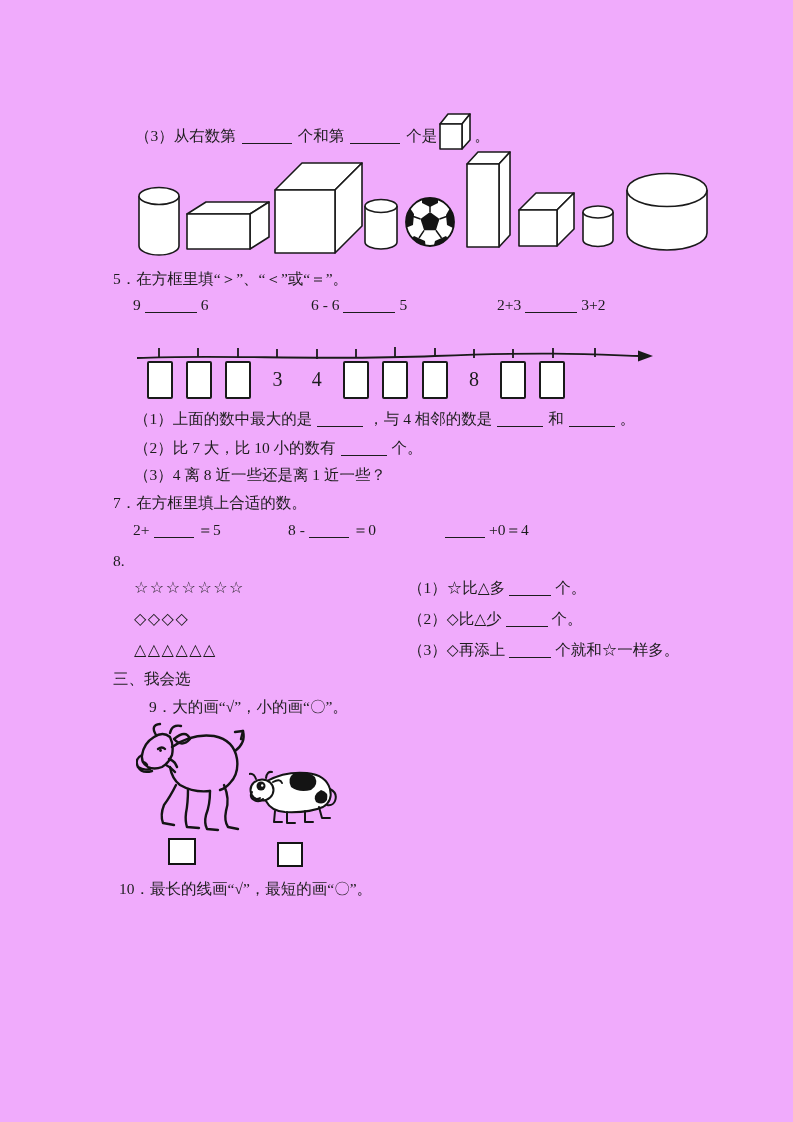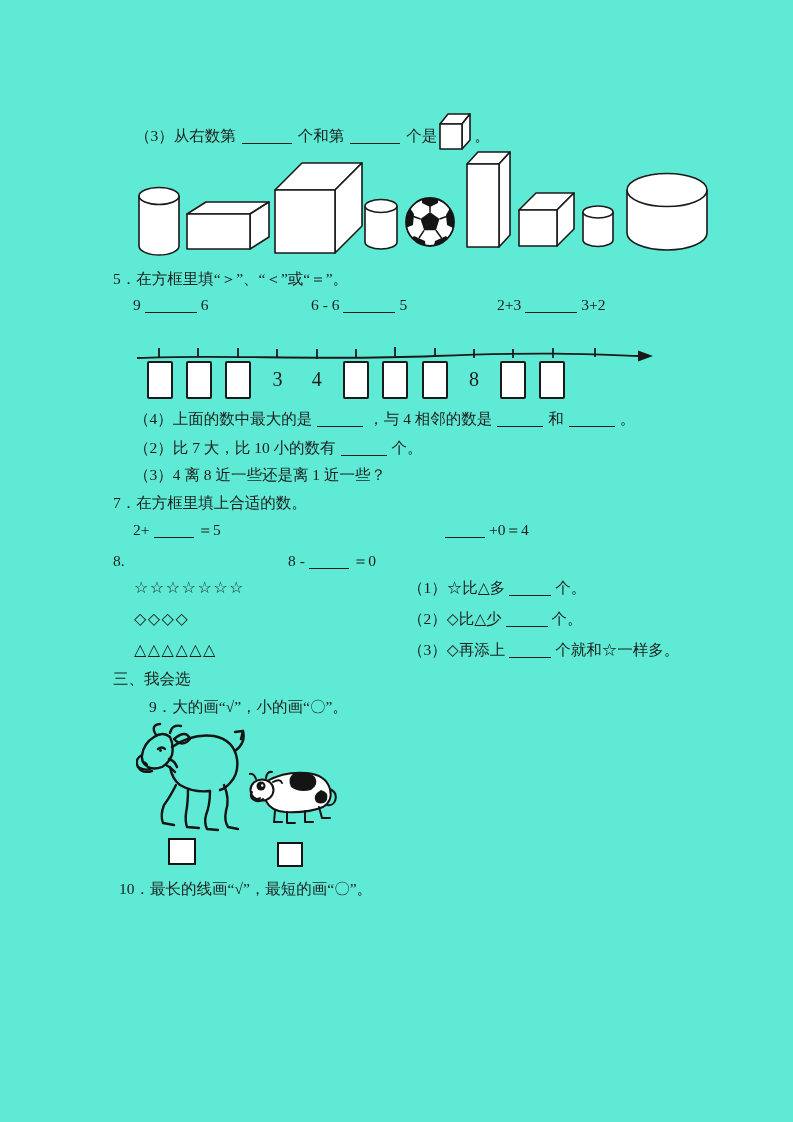--- a/index.html
+++ b/index.html
@@ -6,7 +6,7 @@
   #page{
     position:relative;
     width:793px;height:1122px;
-    background:#5eead4;
+    background:#f0abfc;
     font-family:"Liberation Serif","DejaVu Serif",serif;
     color:#1c1c1c;
     font-size:15.5px;

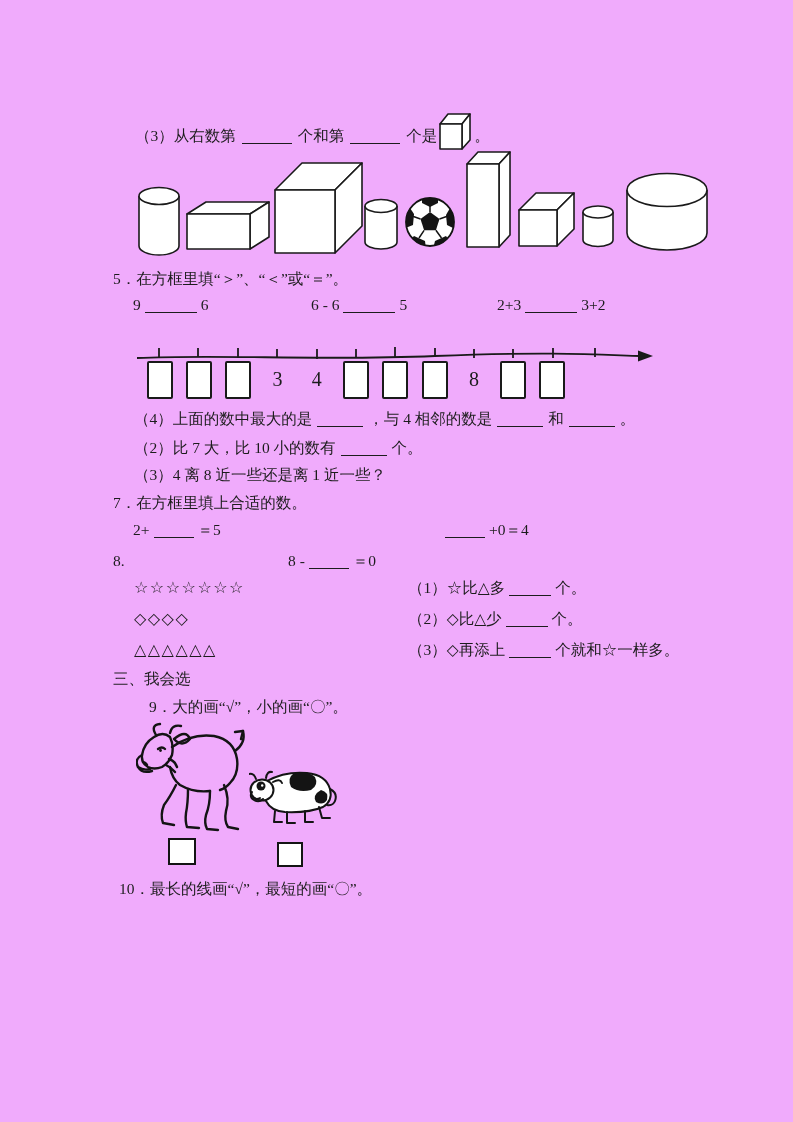--- a/index.html
+++ b/index.html
@@ -195,7 +195,7 @@
   </div>
 
   <div class="abs" style="left:134px;top:408px;">
-    <span>（4）上面的数中最大的是</span><span class="blank w46"></span><span>，与 4 相邻的数是</span><span class="blank w46"></span><span>和</span><span class="blank w46"></span><span>。</span>
+    <span>（1）上面的数中最大的是</span><span class="blank w46"></span><span>，与 4 相邻的数是</span><span class="blank w46"></span><span>和</span><span class="blank w46"></span><span>。</span>
   </div>
   <div class="abs" style="left:134px;top:437px;">
     <span>（2）比 7 大，比 10 小的数有</span><span class="blank w46"></span><span>个。</span>

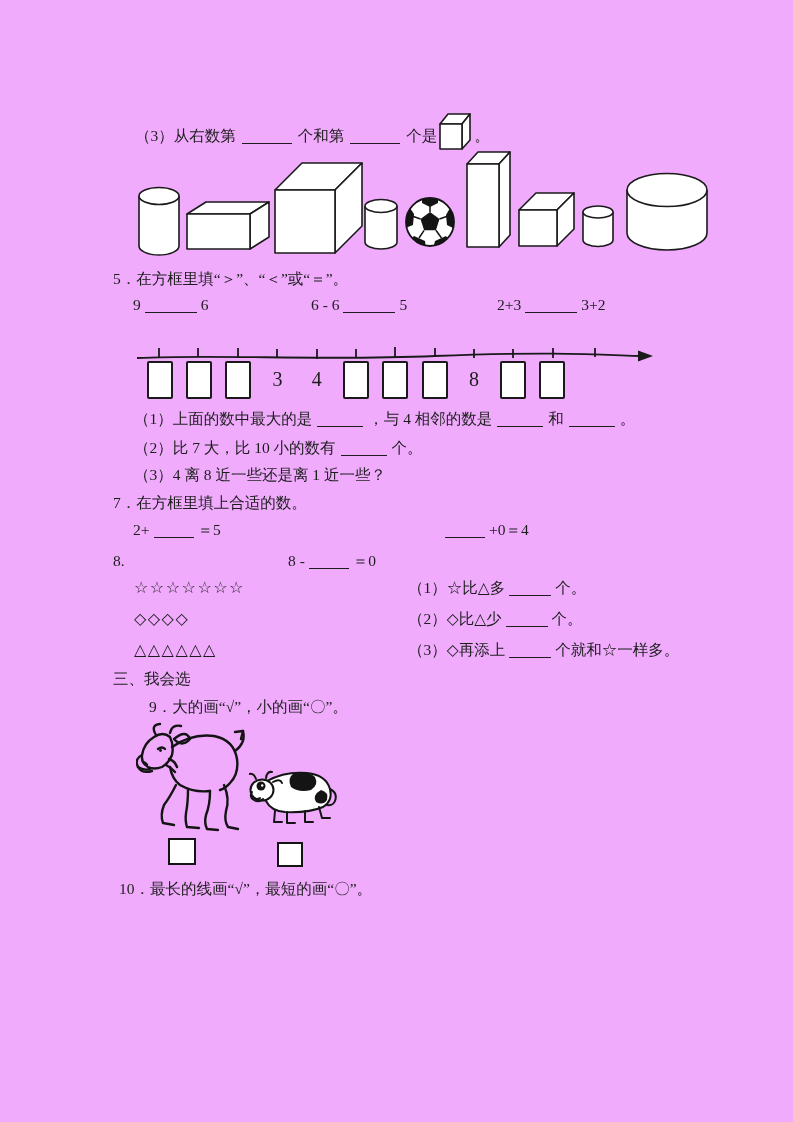--- a/index.html
+++ b/index.html
@@ -206,7 +206,7 @@
   <div class="abs" style="left:133px;top:519px;">
     <span>2+</span><span class="blank w40"></span><span>＝5</span>
   </div>
-  <div class="abs" style="left:288px;top:519px;margin-top:31px;">
+  <div class="abs" style="left:288px;top:519px;">
     <span>8 -</span><span class="blank w40"></span><span>＝0</span>
   </div>
   <div class="abs" style="left:441px;top:519px;">

